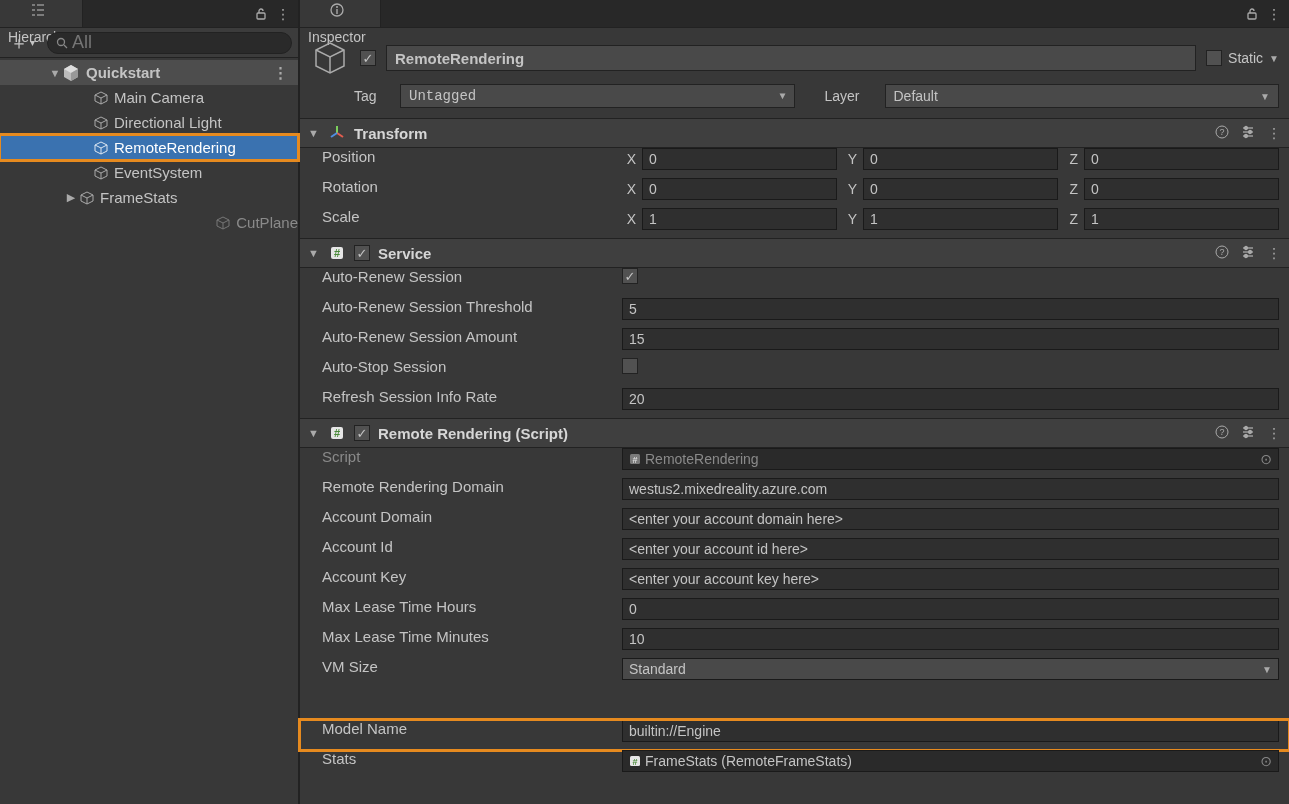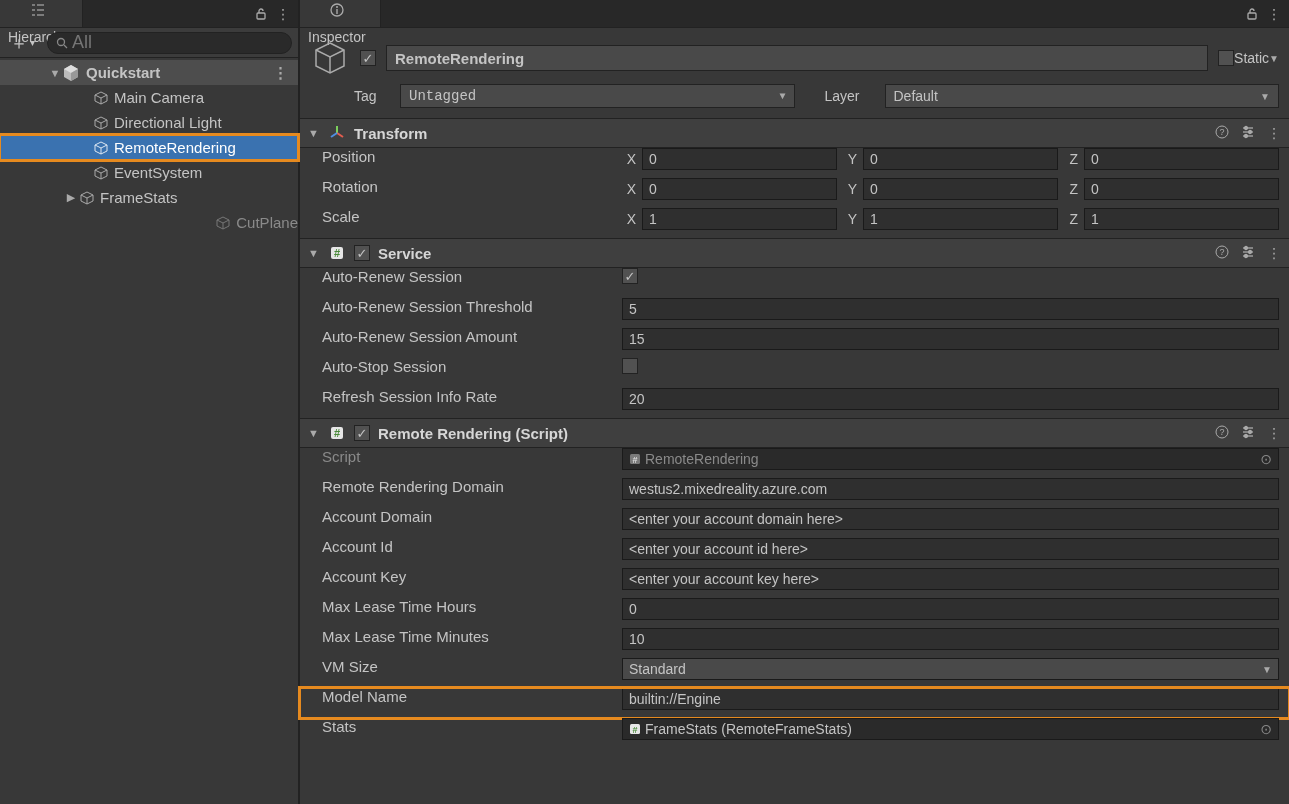--- a/index.html
+++ b/index.html
@@ -68,7 +68,7 @@
   .name-input {
     flex: 1; height: 26px; background:#494949; border:1px solid #222; color:#c4c4c4; font-size:15px; font-weight:600; padding:0 8px;
   }
-  .static-group { display:flex; align-items:center; gap:0; }
+  .static-group { display:flex; align-items:center; gap:6px; }
   .static-label { color:#c4c4c4; font-size:14px; }
   .dd-caret { font-size:10px; color:#aaa; }
   .tag-layer-row { display:flex; align-items:center; gap:10px; padding: 0 10px 10px 54px; }

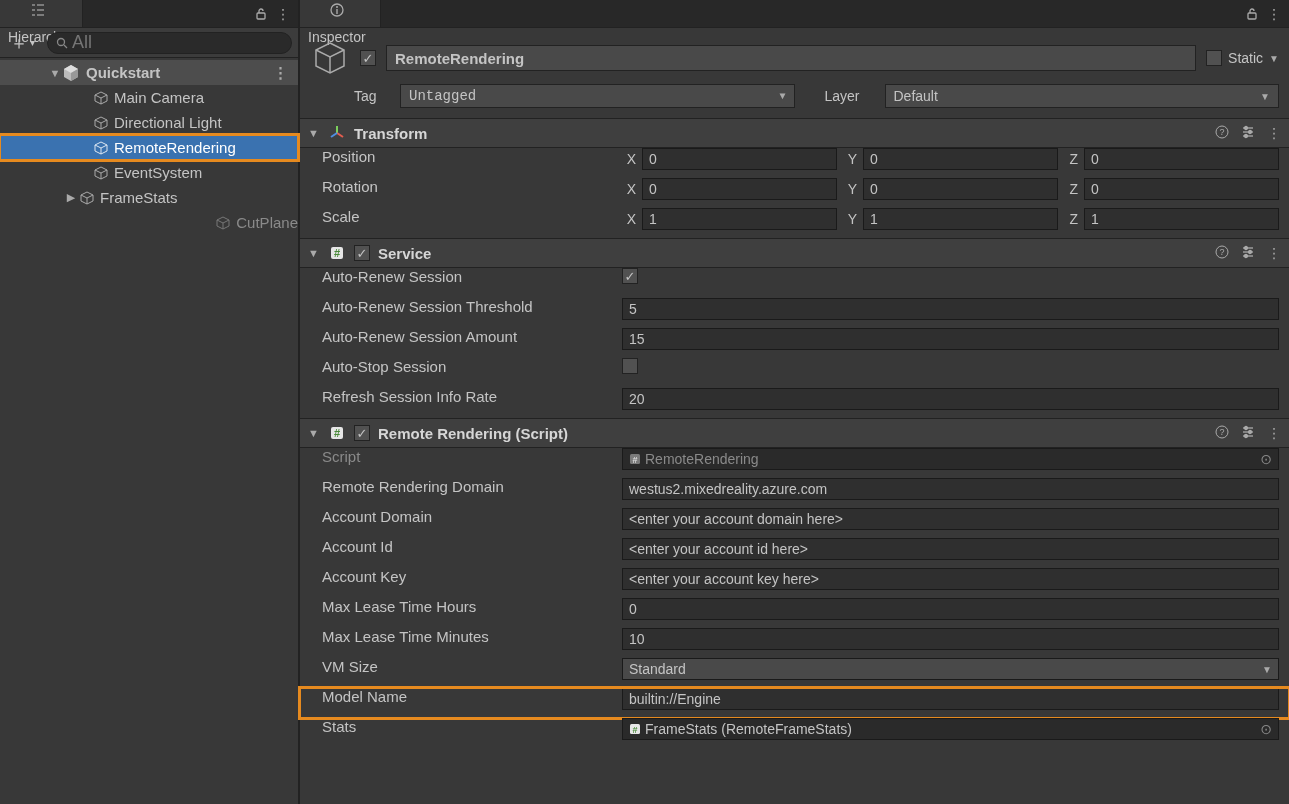--- a/index.html
+++ b/index.html
@@ -110,7 +110,7 @@
   .dd-field {
     flex:1; background:#494949; border:1px solid #1a1a1a; height:22px; display:flex; align-items:center; padding:0 6px; justify-content:space-between;
   }
-  .highlight-row { outline:3px solid #e68a1f; outline-offset:-1px; }
+  .highlight-row { outline:3px solid #e68a1f; outline-offset:-1px;margin-top:32px; }
   svg { display:block; }
 </style>
 </head>

